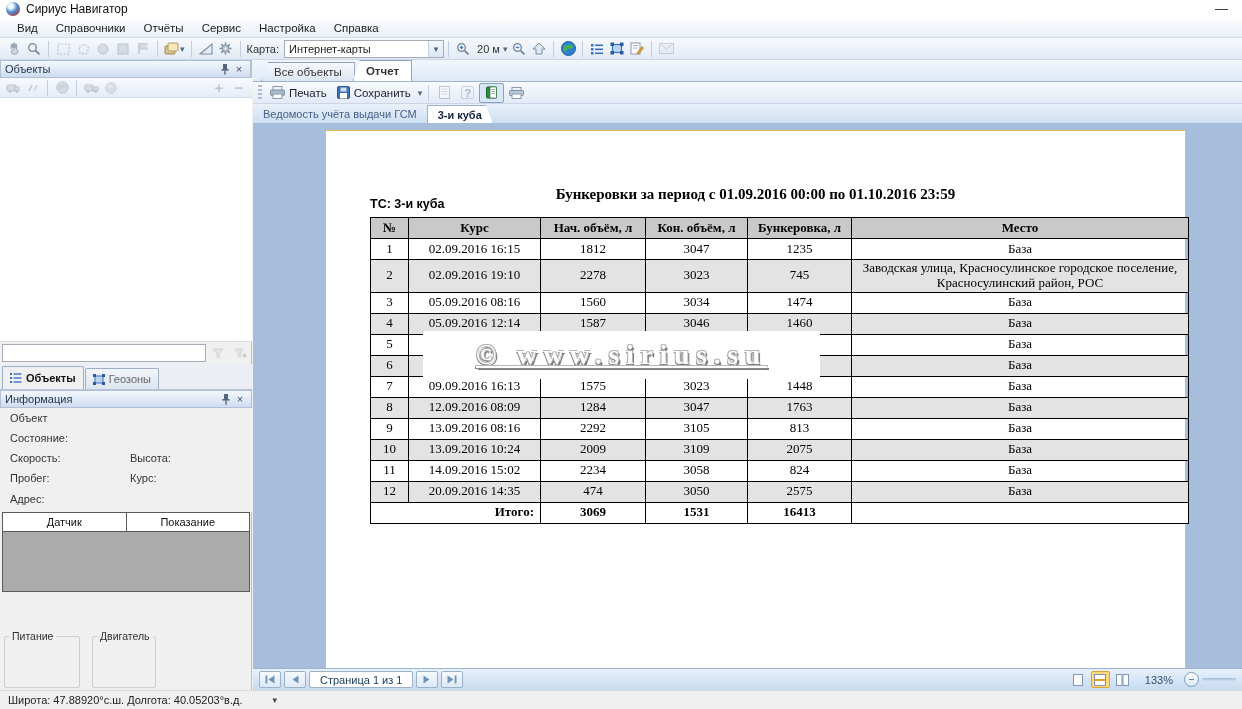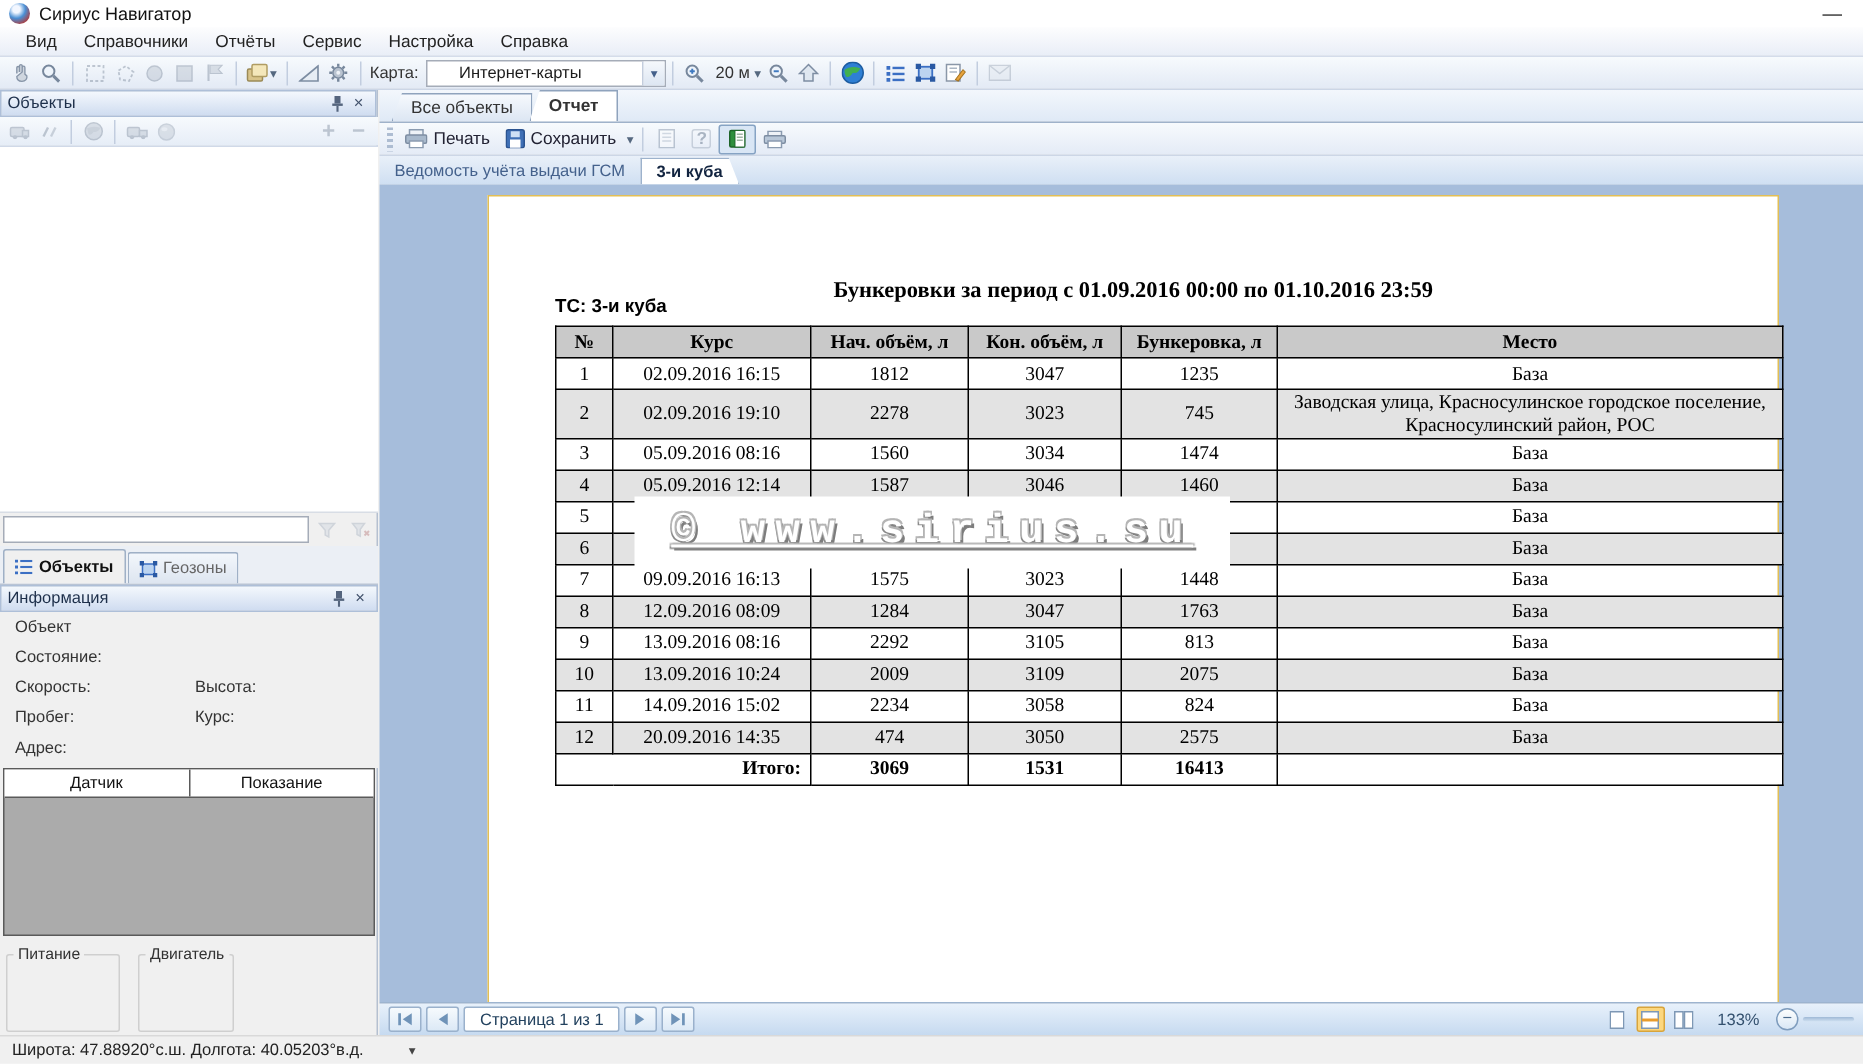--- a/index.html
+++ b/index.html
@@ -22,7 +22,7 @@
   .tbtn { height:20px; min-width:20px; display:inline-flex; align-items:center; justify-content:center; padding:0 2px; border-radius:2px; gap:1px; }
   .tbtn.disabled { opacity:.38; }
   .tsep { width:1px; height:16px; background:#c2cddf; margin:0 4px; flex:0 0 auto; }
-  .combo { height:18px; background:#fff; border:1px solid #a5acb8; display:inline-flex; align-items:center; font-size:11px; padding-left:21px; }
+  .combo { height:18px; background:#fff; border:1px solid #a5acb8; display:inline-flex; align-items:center; font-size:11px; padding-left:4px; }
   .combo .caret-box { margin-left:auto; width:15px; height:16px; display:flex; align-items:center; justify-content:center; background:linear-gradient(#f5f8fc,#dde6f2); border-left:1px solid #c3cddd; color:#44608a; font-size:9px; }
   .map-combo { width:160px; margin-left:3px; }
   .scale-label { font-size:11px; color:#333; padding:0 2px; }

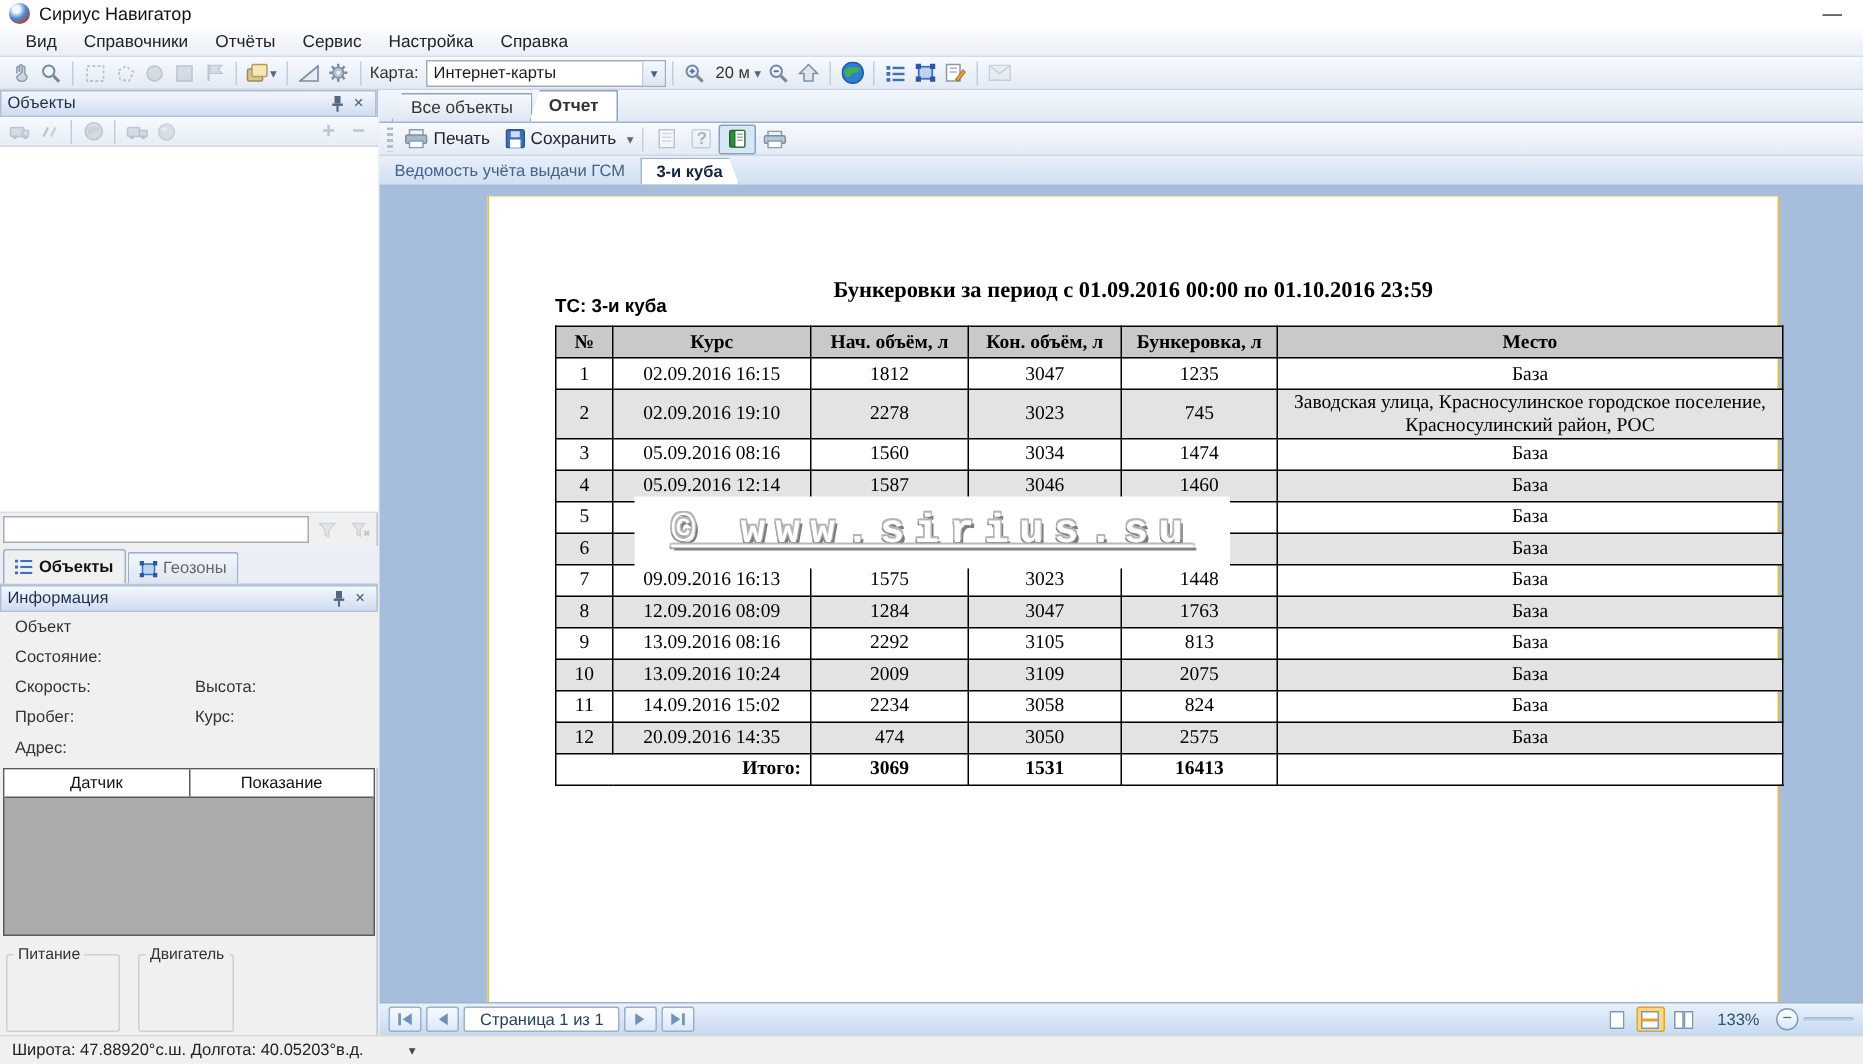--- a/index.html
+++ b/index.html
@@ -82,7 +82,7 @@
   #report-body tr.total td { background:#fff; font-weight:bold; }
   #report-body tr.total td.total-label { text-align:right; padding-right:6px; }
   .watermark { position:absolute; left:97px; top:200px; width:397px; height:48px; background:#fff; display:flex; align-items:center; justify-content:center; }
-  .watermark span { font-family:Liberation Mono, monospace; font-weight:bold; font-size:27px; letter-spacing:7px; color:#fff; text-decoration:underline; text-shadow:-1px -1px 0 #b5b5b5, 1px -1px 0 #b5b5b5, -1px 1px 0 #8a8a8a, 2px 2px 0 #7d7d7d; white-space:nowrap; }
+  .watermark span { font-family:Liberation Serif, serif; font-weight:bold; font-size:27px; letter-spacing:7px; color:#fff; text-decoration:underline; text-shadow:-1px -1px 0 #b5b5b5, 1px -1px 0 #b5b5b5, -1px 1px 0 #8a8a8a, 2px 2px 0 #7d7d7d; white-space:nowrap; }
 
   
   .pager { position:absolute; left:0; top:608px; width:989px; height:22px; background:linear-gradient(#e8f1fb,#c6daf0); border-top:1px solid #9db4cf; display:flex; align-items:center; padding:0 6px; }

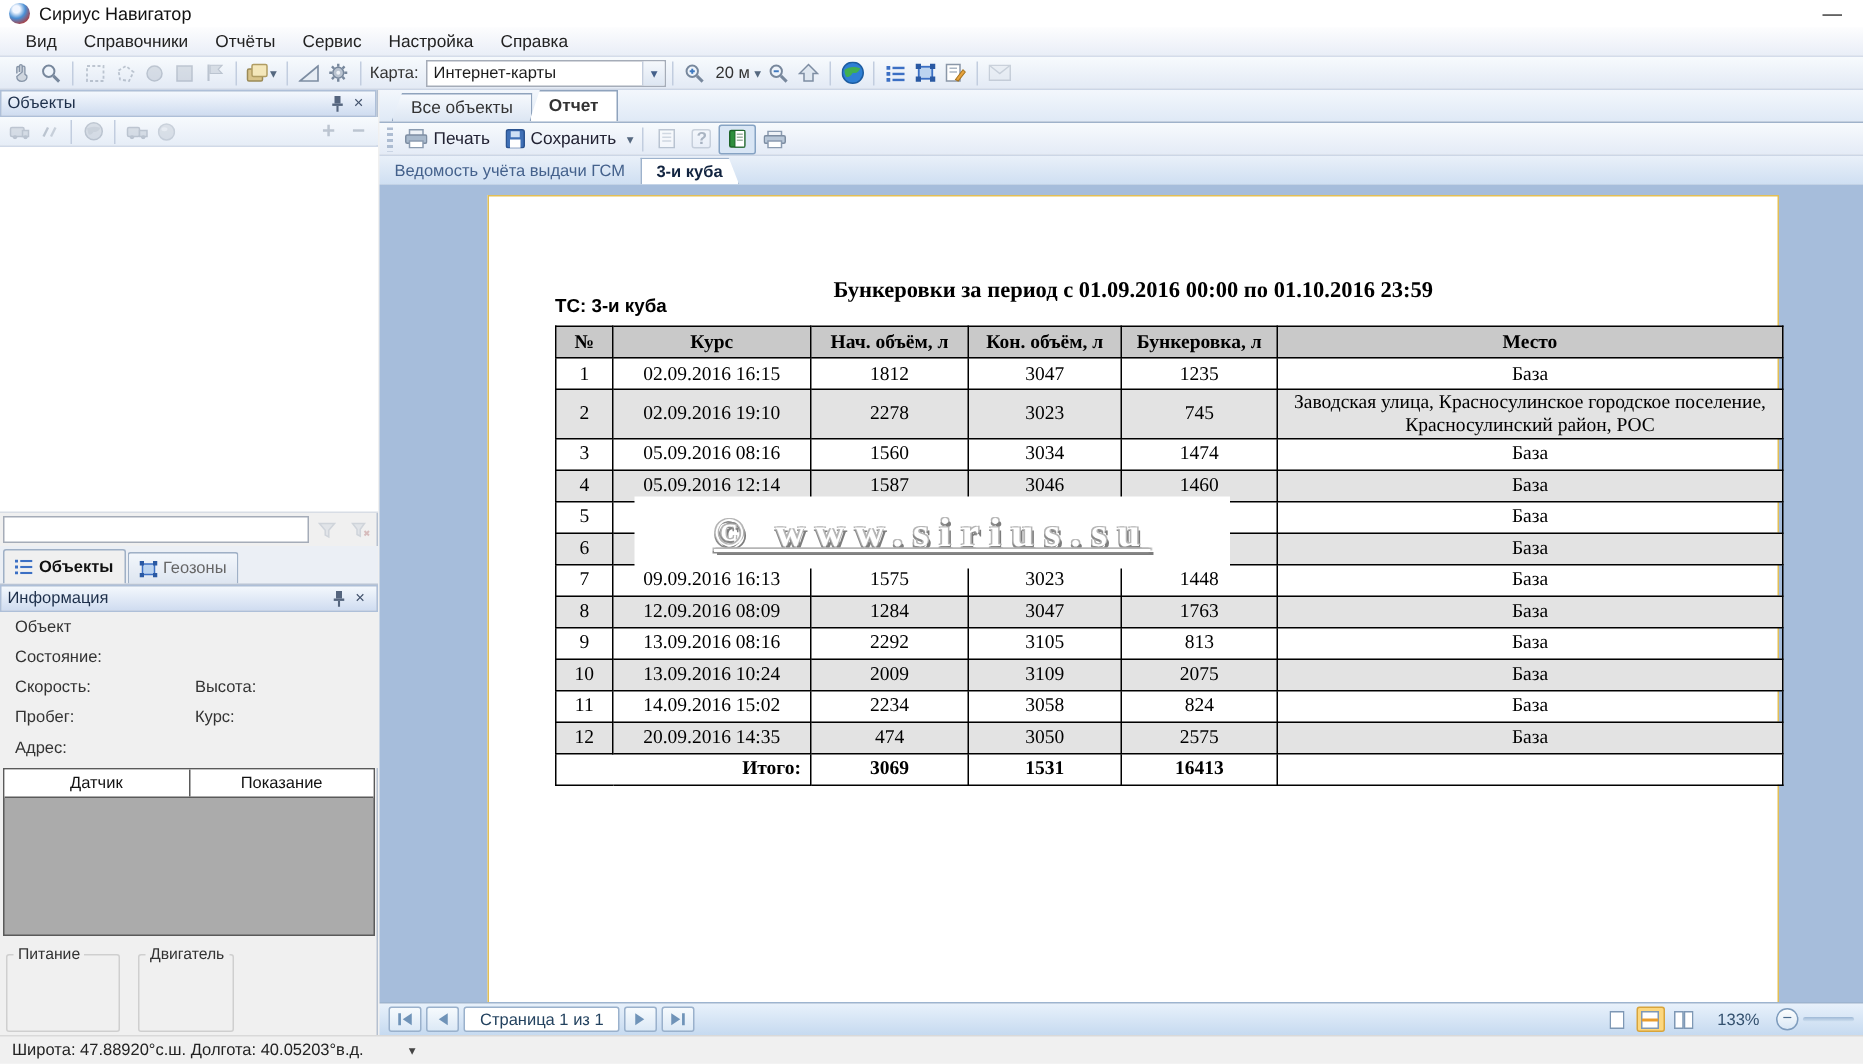--- a/index.html
+++ b/index.html
@@ -44,7 +44,7 @@
   .info-header { position:absolute; left:0; top:330px; width:252px; }
   .info-body { position:absolute; left:0; top:348px; width:300px; height:104px; background:#f0f0f0; font-size:11px; color:#333; }
   .lbl { position:absolute; color:#333; }
-  .sensor-wrap { position:absolute; left:2px; top:452px; width:248px; height:112px; border:1px solid #5a5a5a; background:#ababab; }
+  .sensor-wrap { position:absolute; left:2px; top:452px; width:248px; height:80px; border:1px solid #5a5a5a; background:#ababab; }
   .sensor-head { display:flex; height:19px; background:#fff; border-bottom:1px solid #5a5a5a; }
   .sensor-head div { flex:1; display:flex; align-items:center; justify-content:center; font-size:11px; color:#111; }
   .sensor-head div:first-child { border-right:1px solid #5a5a5a; }

